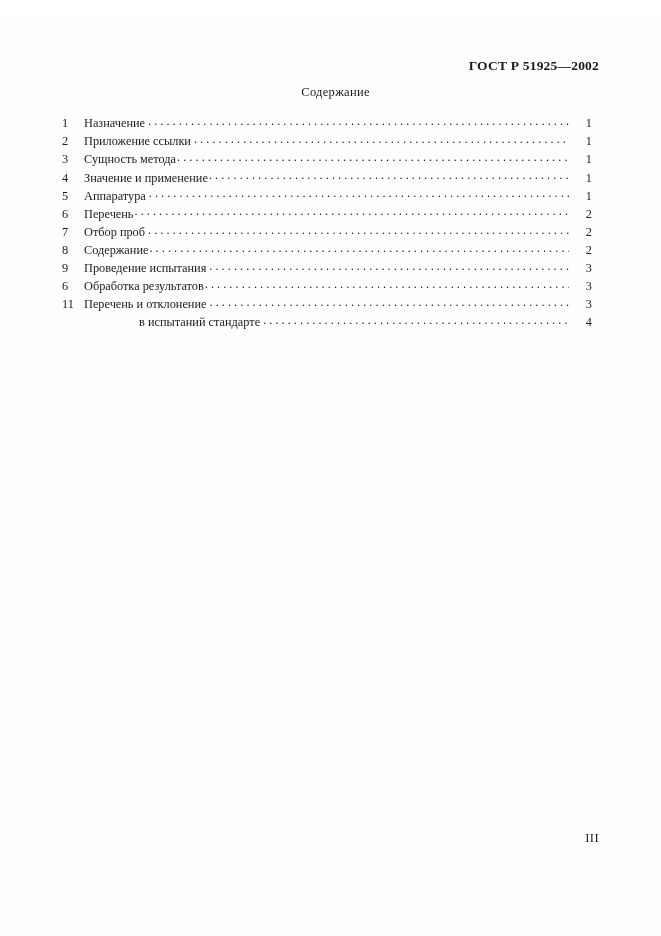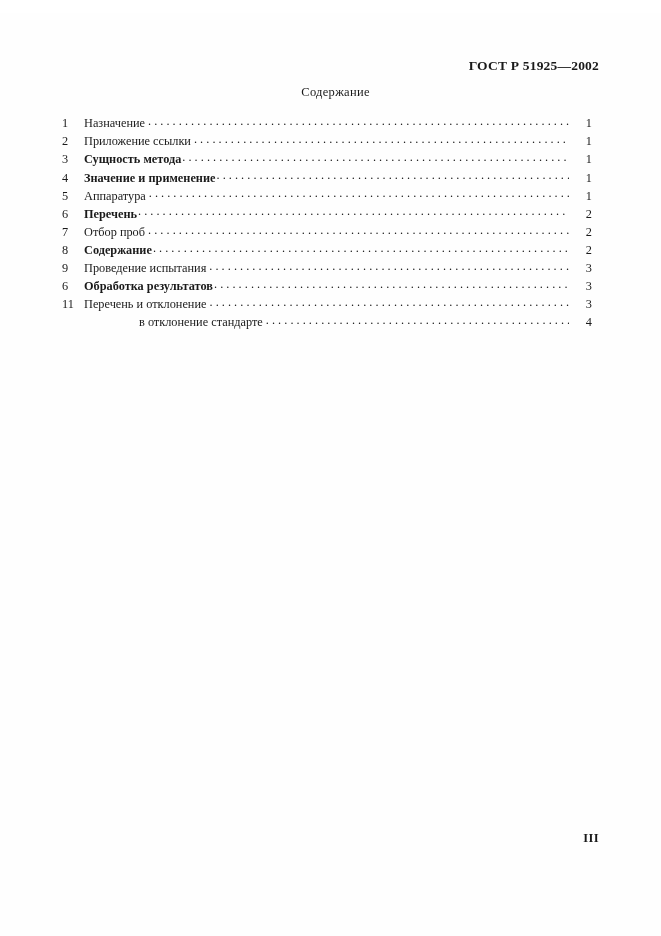--- a/index.html
+++ b/index.html
@@ -74,7 +74,7 @@
     padding-right: 2px;
   }
   
-  .toc-row.tight .toc-label { padding-right: 0; font-weight: bold; }
+  .toc-row.tight .toc-label { padding-right: 0; }
 
   .leader {
     flex: 1 1 auto;

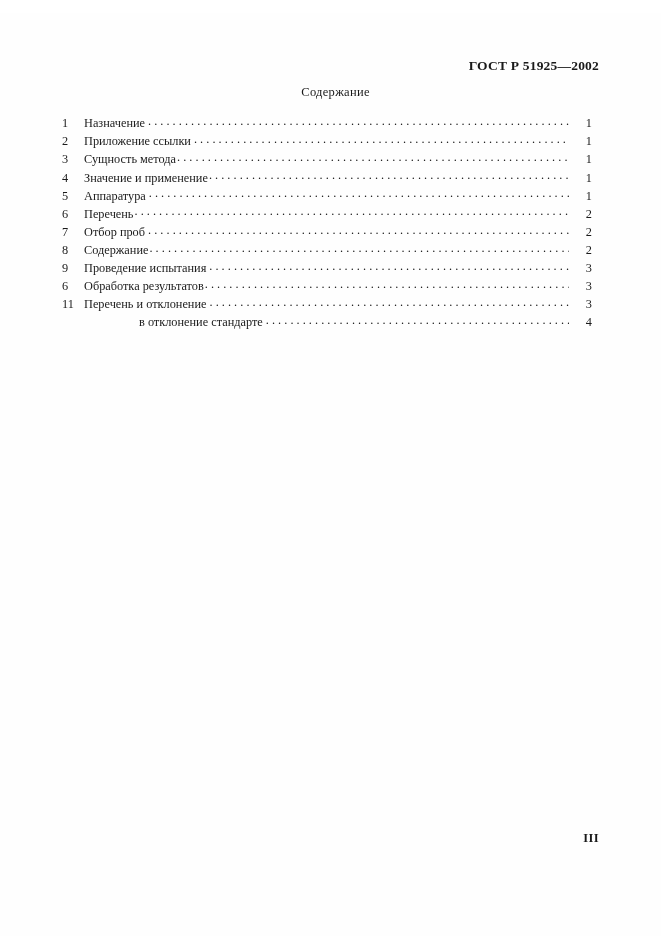--- a/index.html
+++ b/index.html
@@ -214,7 +214,7 @@
 
   <div class="toc-appendix">
     <div class="appendix-line2">
-      <span class="toc-label">в отклонение стандарте</span>
+      <span class="toc-label">в испытаний стандарте</span>
       <span class="leader"></span>
       <span class="toc-page">4</span>
     </div>

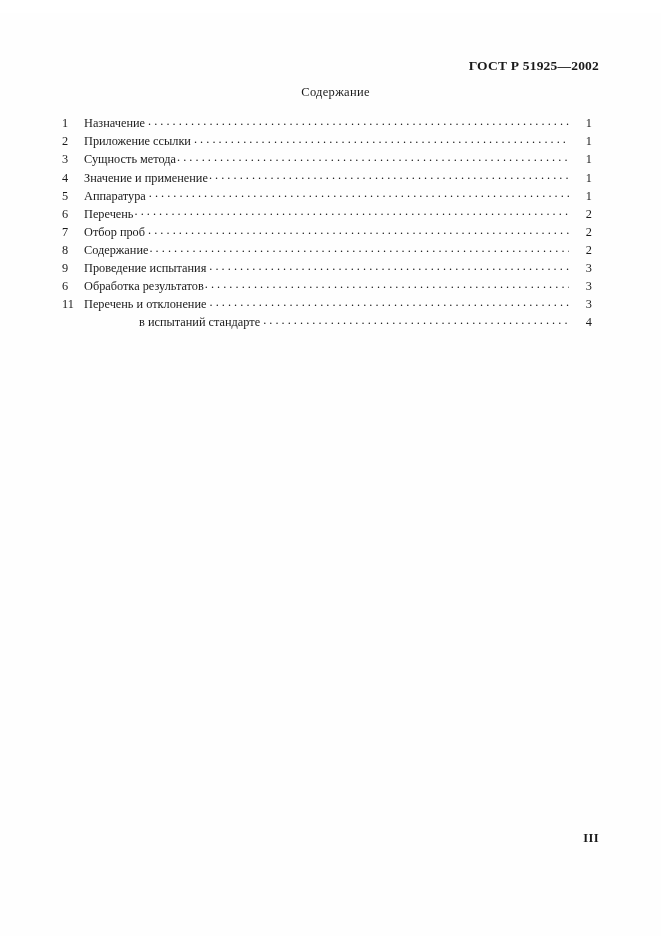--- a/index.html
+++ b/index.html
@@ -129,7 +129,6 @@
     right: 62px;
     font-size: 12.5px;
     letter-spacing: 0.4px;
-    font-weight: bold;
   }
 </style>
 </head>

